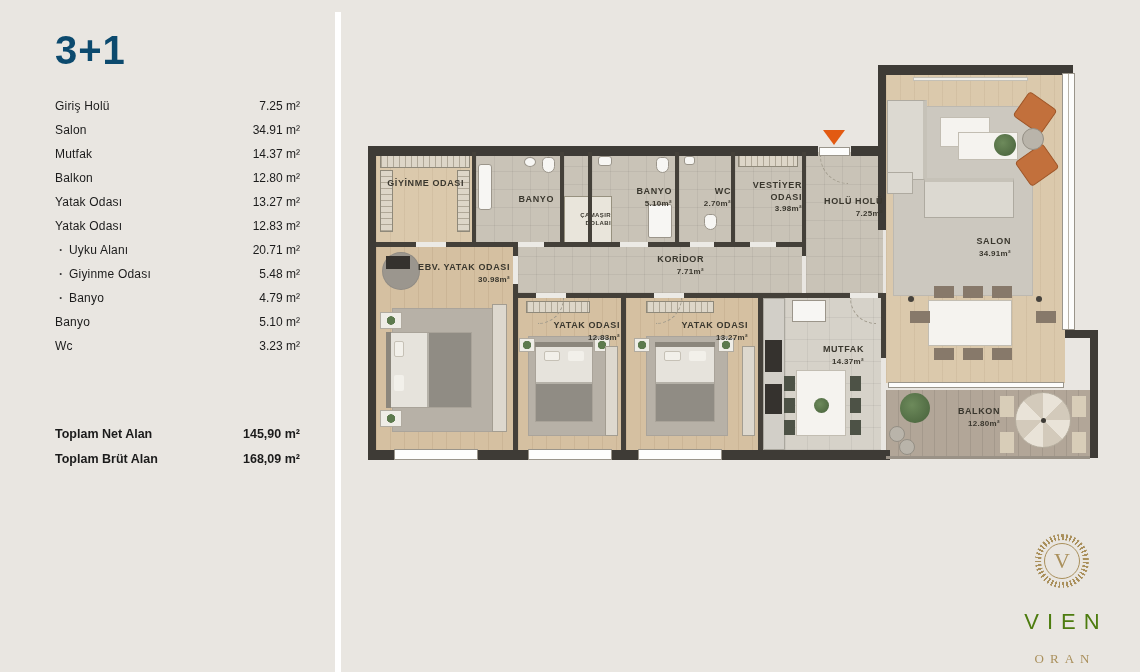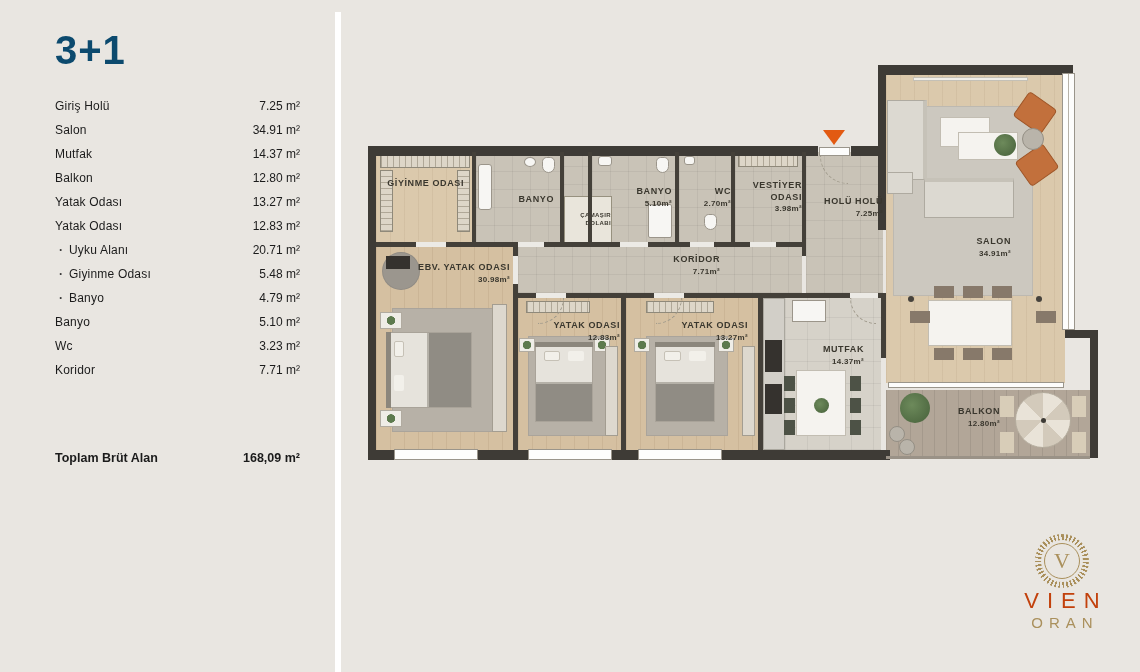--- a/index.html
+++ b/index.html
@@ -315,7 +315,7 @@
       <span>HOLÜ HOLÜ</span>
       <span class="ar">7.25m²</span>
     </div>
-    <div class="rlabel" style="left:262px;top:208px;width:90px">
+    <div class="rlabel" style="left:246px;top:208px;width:90px">
       <span>KORİDOR</span>
       <span class="ar">7.71m²</span>
     </div>

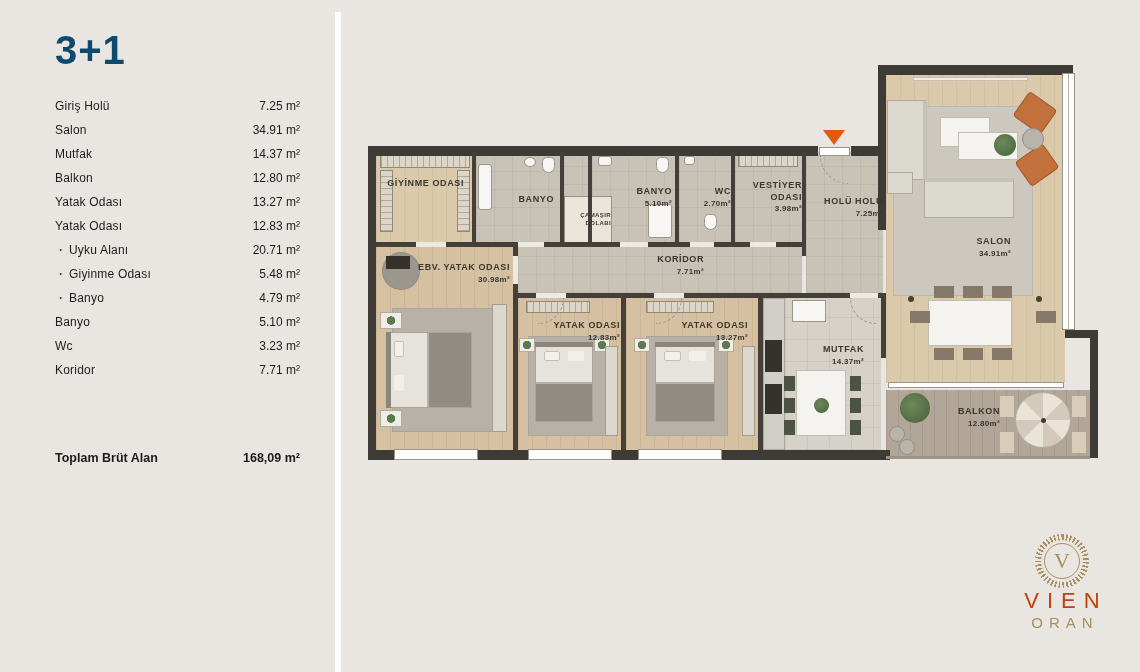--- a/index.html
+++ b/index.html
@@ -130,10 +130,6 @@
           <span class="lab">Wc</span>
           <span class="val">3.23 m²</span>
         </div>
-      <div class="sb-row">
-          <span class="lab">Koridor</span>
-          <span class="val">7.71 m²</span>
-        </div>
     </div>
     <div class="sb-totals">
       <div class="sb-trow">

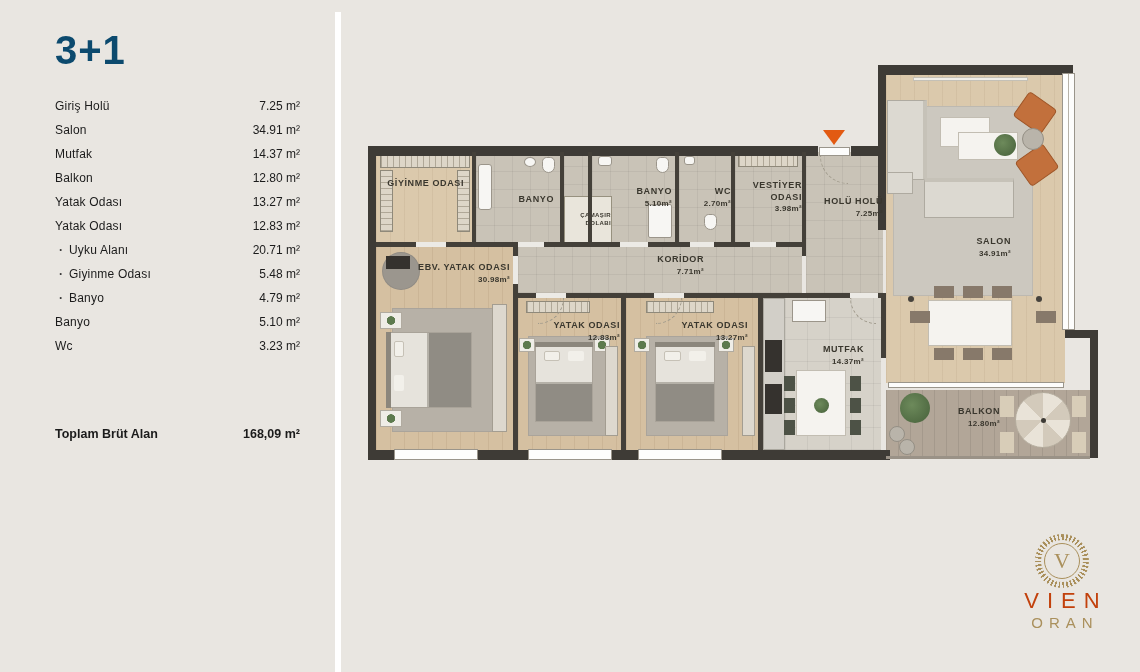--- a/index.html
+++ b/index.html
@@ -133,6 +133,10 @@
     </div>
     <div class="sb-totals">
       <div class="sb-trow">
+          <span>Toplam Net Alan</span>
+          <span>145,90 m²</span>
+        </div>
+      <div class="sb-trow">
           <span>Toplam Brüt Alan</span>
           <span>168,09 m²</span>
         </div>

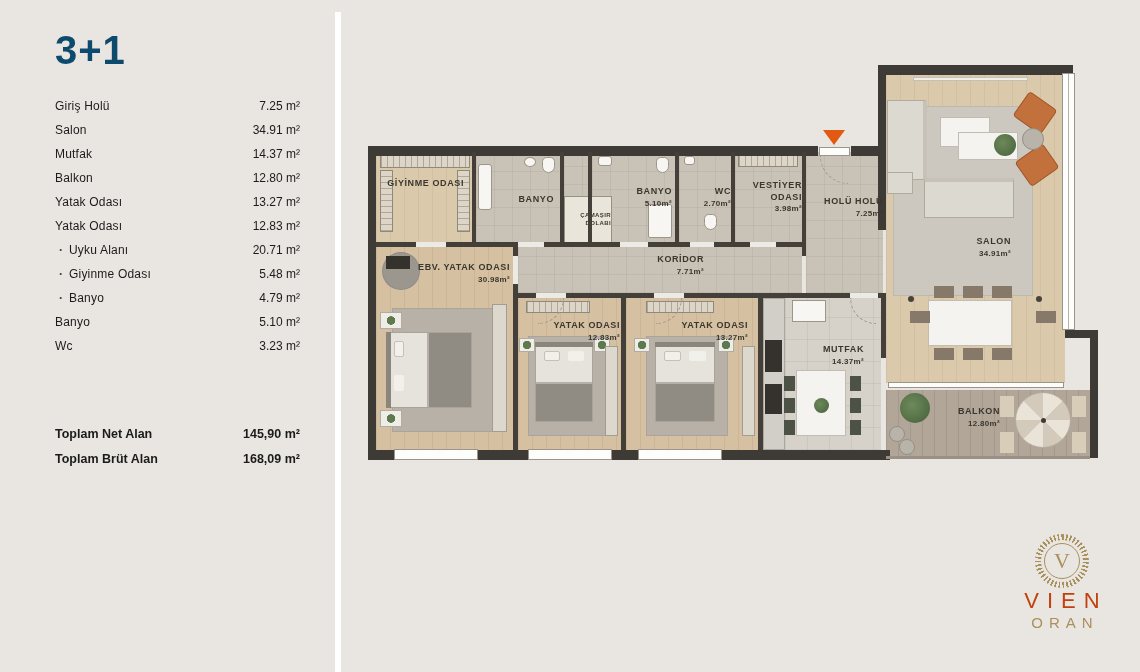--- a/index.html
+++ b/index.html
@@ -72,7 +72,7 @@
   .emblem { width:54px; height:54px; margin:0 auto; border-radius:50%; background:repeating-conic-gradient(#aa905c 0deg 4deg, transparent 4deg 9.2deg); display:flex; align-items:center; justify-content:center; }
   .emblem-in { width:36px; height:36px; border-radius:50%; background:#e9e6e1; border:1.5px solid #aa905c; box-shadow:0 0 0 3px #e9e6e1; display:flex; align-items:center; justify-content:center; }
   .emblem-v { font-family:"Liberation Serif","DejaVu Serif",serif; font-size:22px; color:#aa905c; }
-  .logo-vien { margin-top:0; font-size:22px; letter-spacing:8px; padding-left:8px; color:#c2410c; font-weight:400; }
+  .logo-vien { margin-top:21px; font-size:22px; letter-spacing:8px; padding-left:8px; color:#4d7c0f; font-weight:400; }
   .logo-oran { margin-top:0; font-family:Liberation Sans, sans-serif; font-size:15px; letter-spacing:6px; padding-left:6px; color:#aa905c; }
 </style>
 </head>

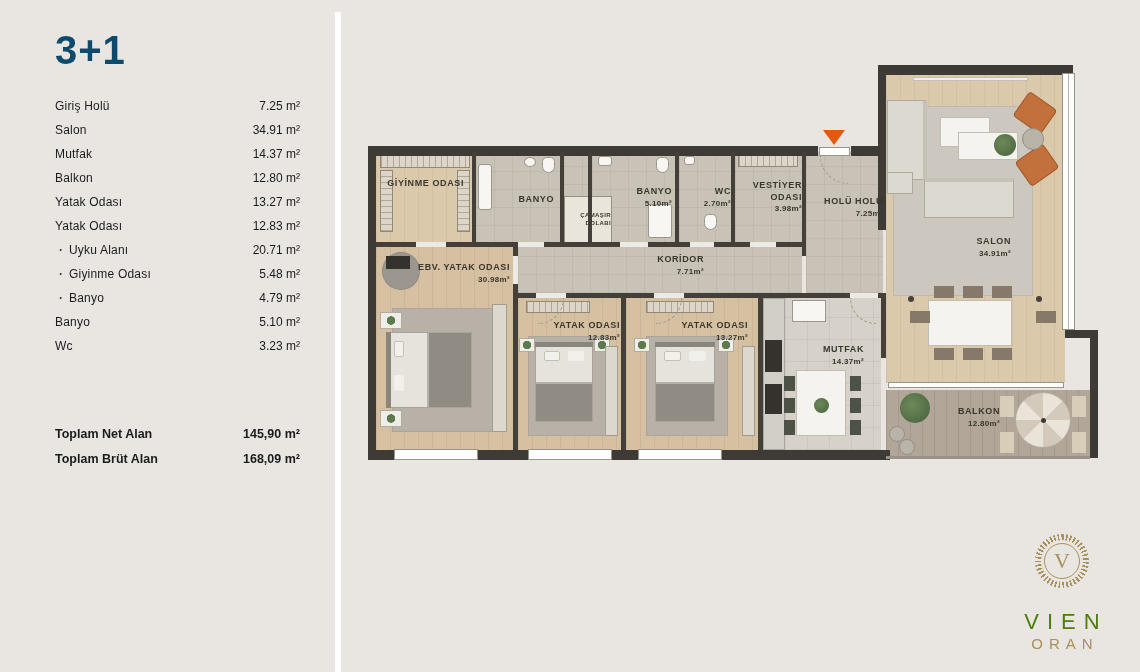--- a/index.html
+++ b/index.html
@@ -73,7 +73,7 @@
   .emblem-in { width:36px; height:36px; border-radius:50%; background:#e9e6e1; border:1.5px solid #aa905c; box-shadow:0 0 0 3px #e9e6e1; display:flex; align-items:center; justify-content:center; }
   .emblem-v { font-family:"Liberation Serif","DejaVu Serif",serif; font-size:22px; color:#aa905c; }
   .logo-vien { margin-top:21px; font-size:22px; letter-spacing:8px; padding-left:8px; color:#4d7c0f; font-weight:400; }
-  .logo-oran { margin-top:0; font-family:Liberation Sans, sans-serif; font-size:15px; letter-spacing:6px; padding-left:6px; color:#aa905c; }
+  .logo-oran { margin-top:16px; font-family:Liberation Serif, serif; font-size:13px; letter-spacing:6px; padding-left:6px; color:#aa905c; }
 </style>
 </head>
 <body>

